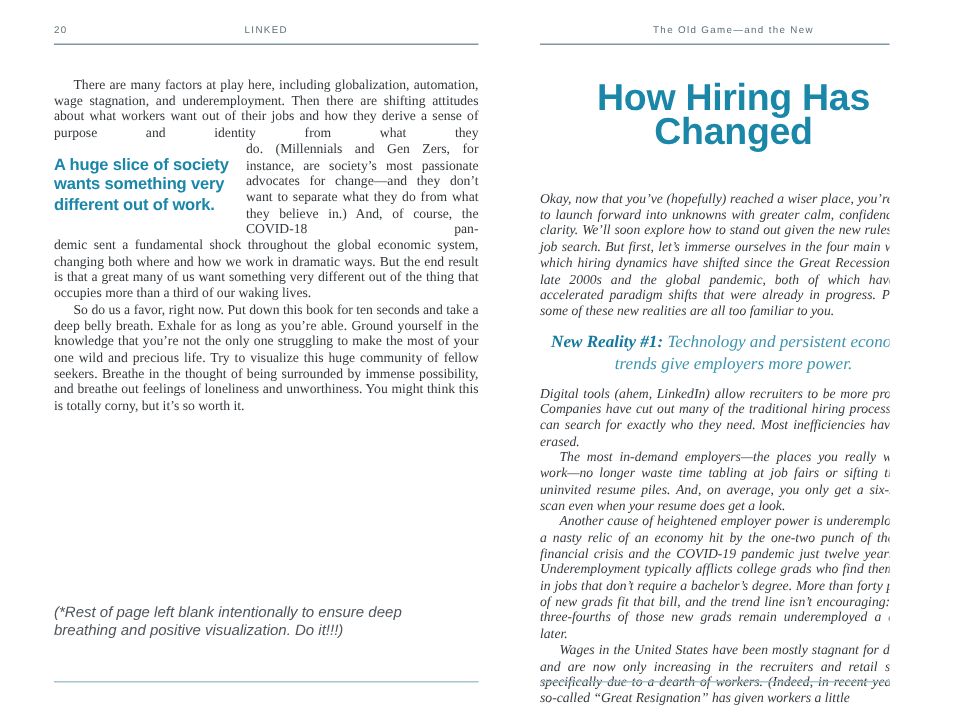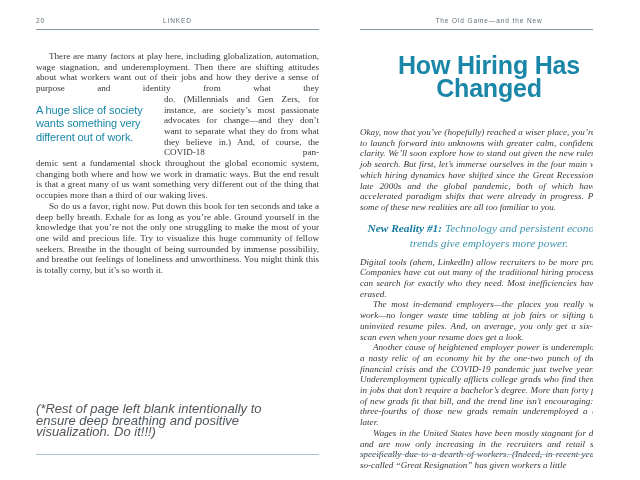--- a/index.html
+++ b/index.html
@@ -33,7 +33,7 @@
   .wrap-row { display:flex; align-items:flex-start; }
   .pullquote {
     flex:0 0 128px; box-sizing:border-box; padding-right:9px; margin-top:10px;
-    font-family:"Liberation Sans", sans-serif; font-weight:400;
+    font-family:"Liberation Sans", sans-serif; font-weight:700;
     font-size:11px; line-height:13.4px; letter-spacing:-0.1px;
     color:var(--accent, #1a86a8);
   }

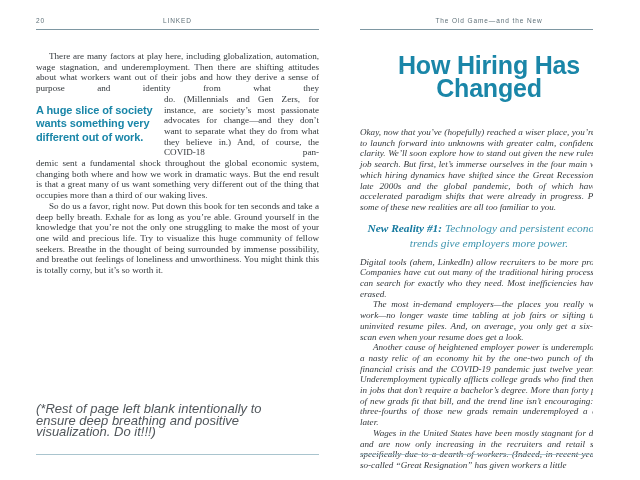--- a/index.html
+++ b/index.html
@@ -42,7 +42,7 @@
   .footnote {
     position:absolute; top:389px; left:0; width:262px;
     font-family:"Liberation Sans", sans-serif; font-style:italic;
-    font-size:13px; line-height:11.5px; color:var(--footnote, #50565b);
+    font-size:10px; line-height:11.5px; color:var(--footnote, #50565b);
     margin:0;
   }
 

